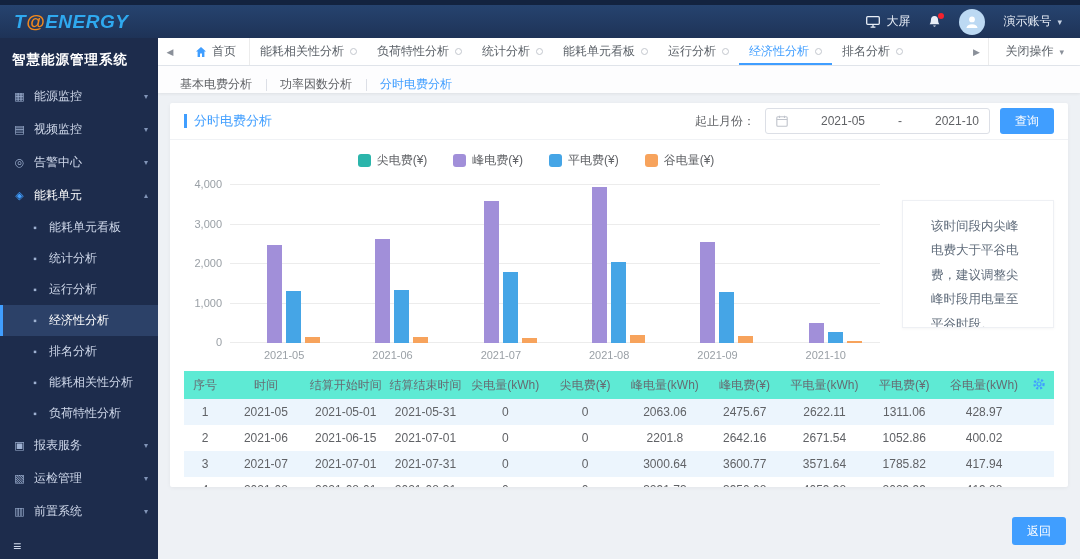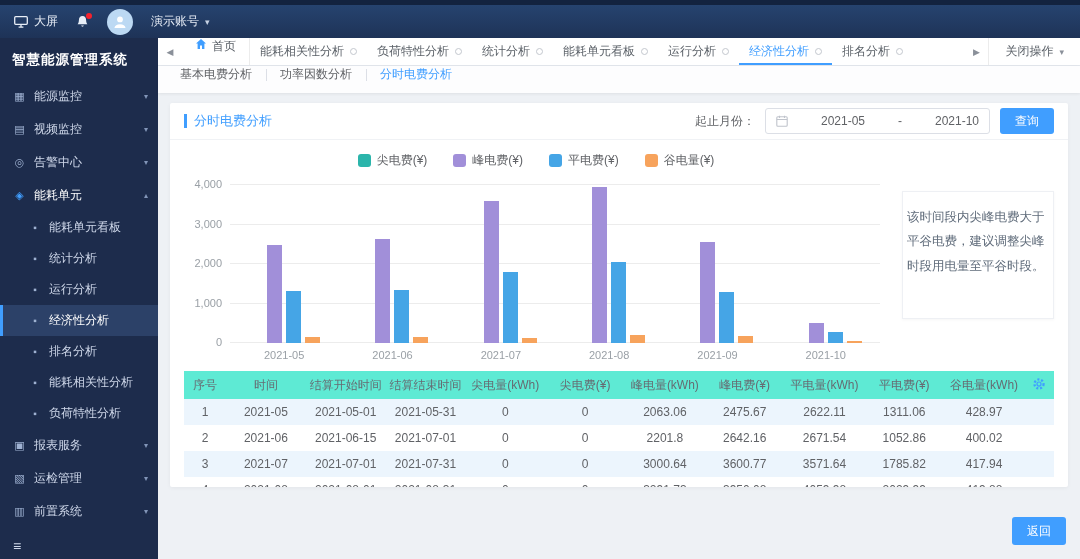--- a/index.html
+++ b/index.html
@@ -109,6 +109,9 @@
 <div class="top-strip"></div>
 
 <header class="topbar">
+  <div class="logo">
+    <span>T</span><span class="at">@</span><span>ENERGY</span>
+  </div>
   <div class="topbar-right">
     <span class="tb-item">
       <svg width="14" height="12" viewBox="0 0 14 12">

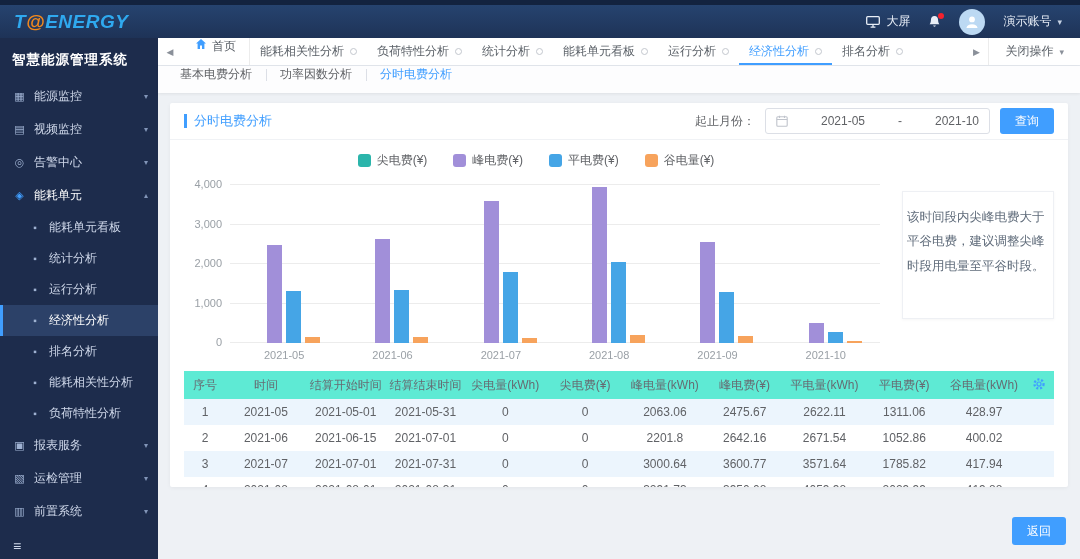--- a/index.html
+++ b/index.html
@@ -42,7 +42,7 @@
   .tabbar { height:28px; background:#fff; display:flex; align-items:center;
     font-size:12px; color:#595f66; border-bottom:1px solid #e3e7ed; flex-shrink:0; }
   .arrow-btn { width:24px; text-align:center; color:#8a9099; font-size:9px; cursor:pointer; }
-  .tab-home { display:flex; gap:5px; padding:0 13px; height:100%;
+  .tab-home { display:flex; align-items:center; gap:5px; padding:0 13px; height:100%;
     border-right:1px solid #ececec; cursor:pointer; }
   .tab-list { display:flex; height:100%; overflow:hidden; }
   .tab-item { padding:0 10px; height:100%; display:flex; align-items:center; gap:6px;

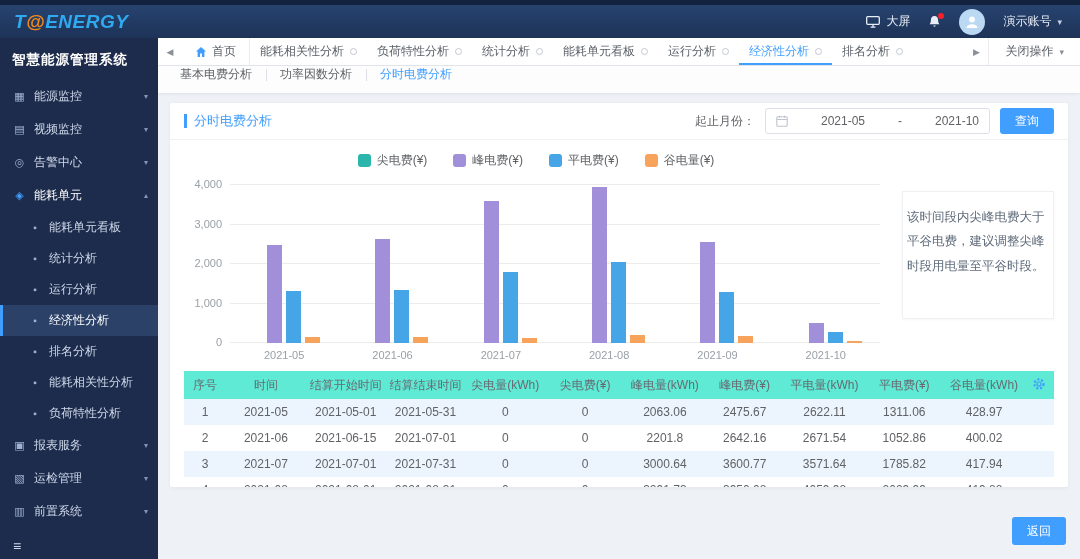--- a/index.html
+++ b/index.html
@@ -54,7 +54,7 @@
     display:flex; align-items:center; gap:6px; cursor:pointer; }
 
   
-  .subtabs { height:27px; background:#fdfdfe; display:flex; align-items:flex-start; padding-left:8px;
+  .subtabs { height:27px; background:#fdfdfe; display:flex; align-items:flex-end; padding-left:8px;
     font-size:12px; color:#606266; box-shadow:0 1px 3px rgba(0,0,0,.07); position:relative; z-index:1; flex-shrink:0; }
   .subtab { padding:0 14px; position:relative; cursor:pointer; }
   .subtab + .subtab::before { content:""; position:absolute; left:0; top:50%; transform:translateY(-50%);

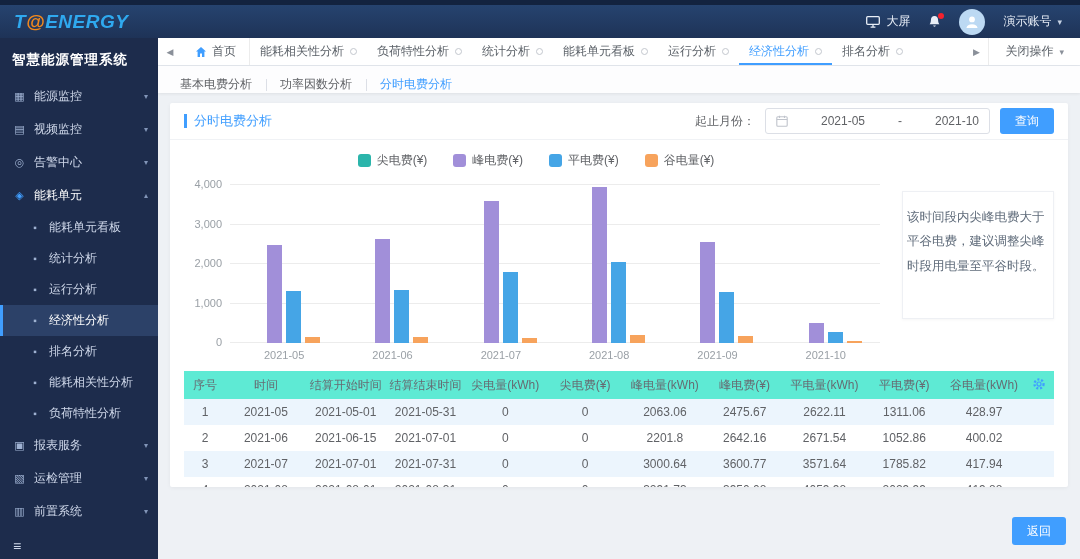--- a/index.html
+++ b/index.html
@@ -91,8 +91,8 @@
   .suggest-col { width:152px; flex-shrink:0; margin-left:14px; margin-top:30px; }
   .sg-head { background:#d9ecff; color:#409eff; font-size:13px; height:28px; border-radius:2px;
     display:flex; align-items:center; gap:7px; padding:0 10px; }
-  .sg-body { margin-top:9px; border:1px solid #eef0f4; box-shadow:0 1px 3px rgba(0,0,0,.04);
-    padding:13px 4px; font-size:12.5px; color:#5f6b7a; line-height:1.95; height:128px; overflow:hidden; }
+  .sg-body { margin-top:18px; border:1px solid #eef0f4; box-shadow:0 1px 3px rgba(0,0,0,.04);
+    padding:13px 28px; font-size:12.5px; color:#5f6b7a; line-height:1.95; height:128px; overflow:hidden; }
 
   .table-wrap { margin:6px 14px 0; height:116px; overflow:hidden; padding-bottom:4px; }
   table { width:100%; border-collapse:collapse; table-layout:fixed; font-size:12px; color:#606266; }

